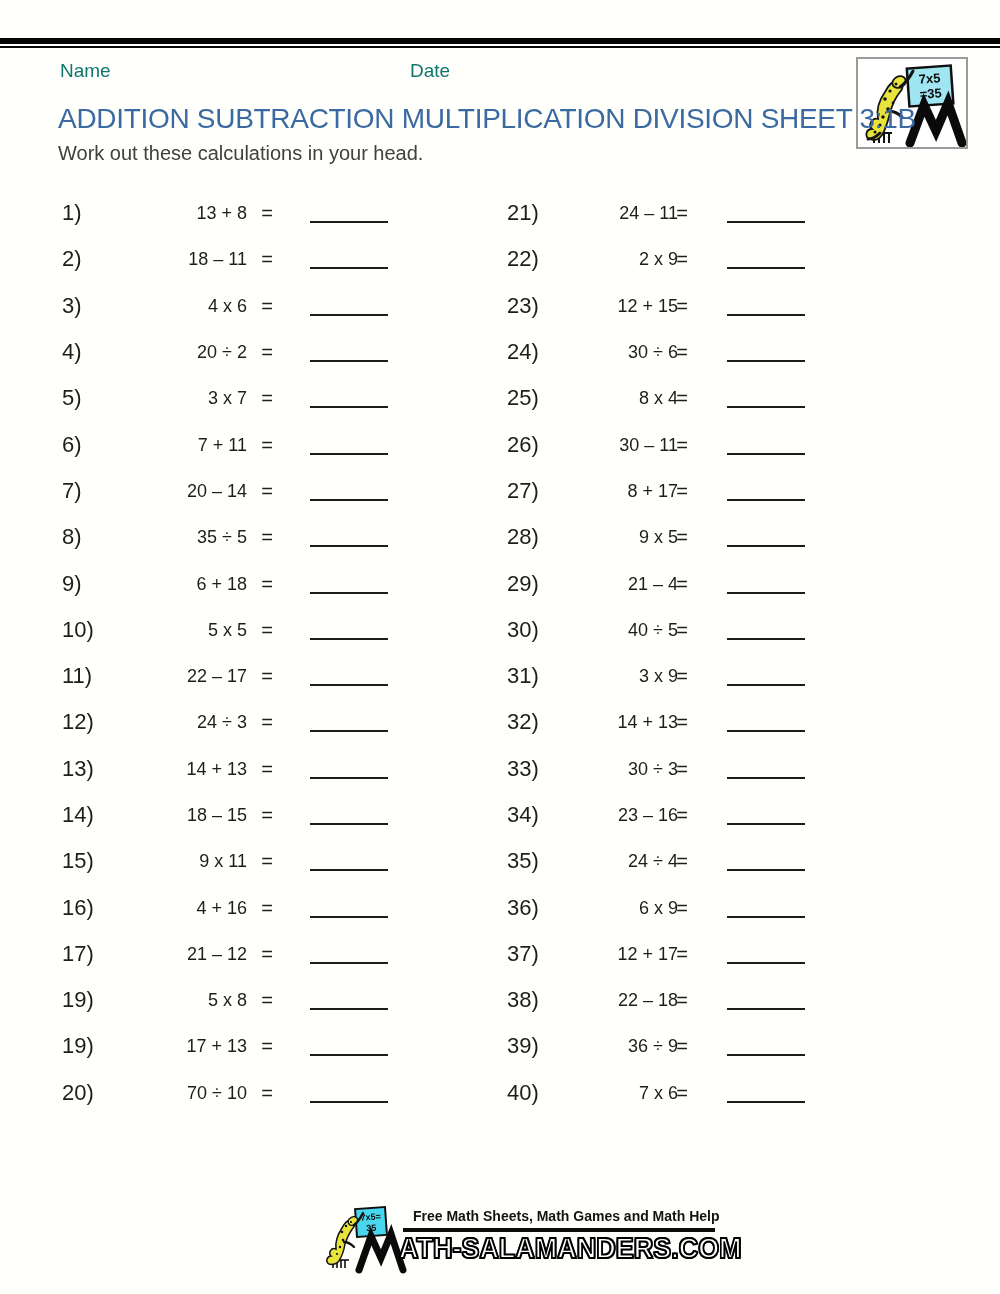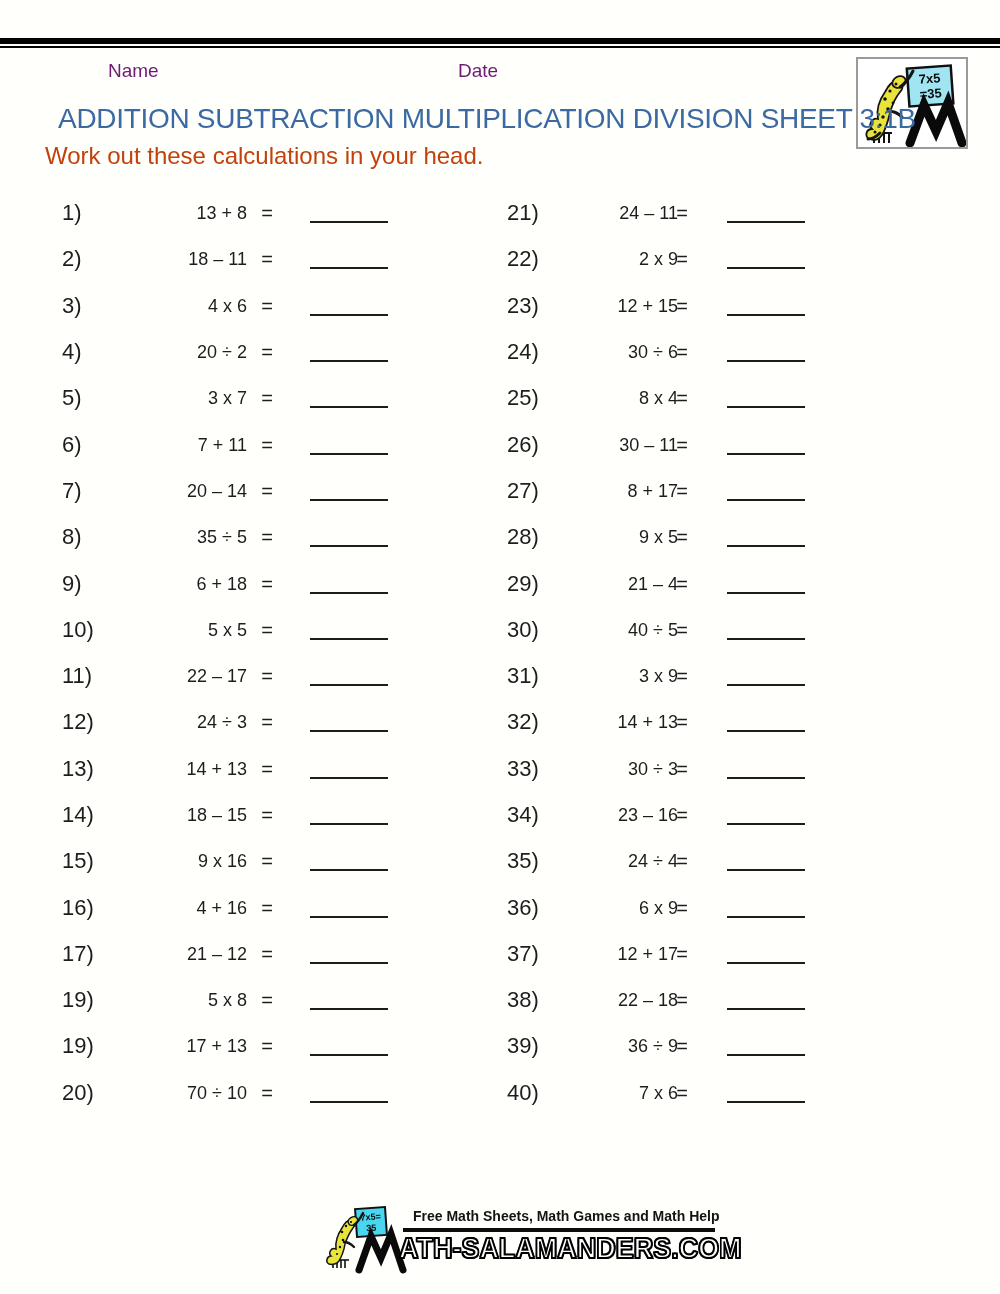--- a/index.html
+++ b/index.html
@@ -11,7 +11,7 @@
   }
   .topbar-thick{position:absolute;left:0;top:38px;width:1000px;height:6px;background:#050505;}
   .topbar-thin{position:absolute;left:0;top:46px;width:1000px;height:2px;background:#050505;}
-  .meta-label{position:absolute;top:60px;font-size:19px;color:#701a75;margin-left:48px;}
+  .meta-label{position:absolute;top:60px;font-size:19px;color:#0f766e;}
   .name-label{left:60px;}
   .date-label{left:410px;}
   .logo-box{

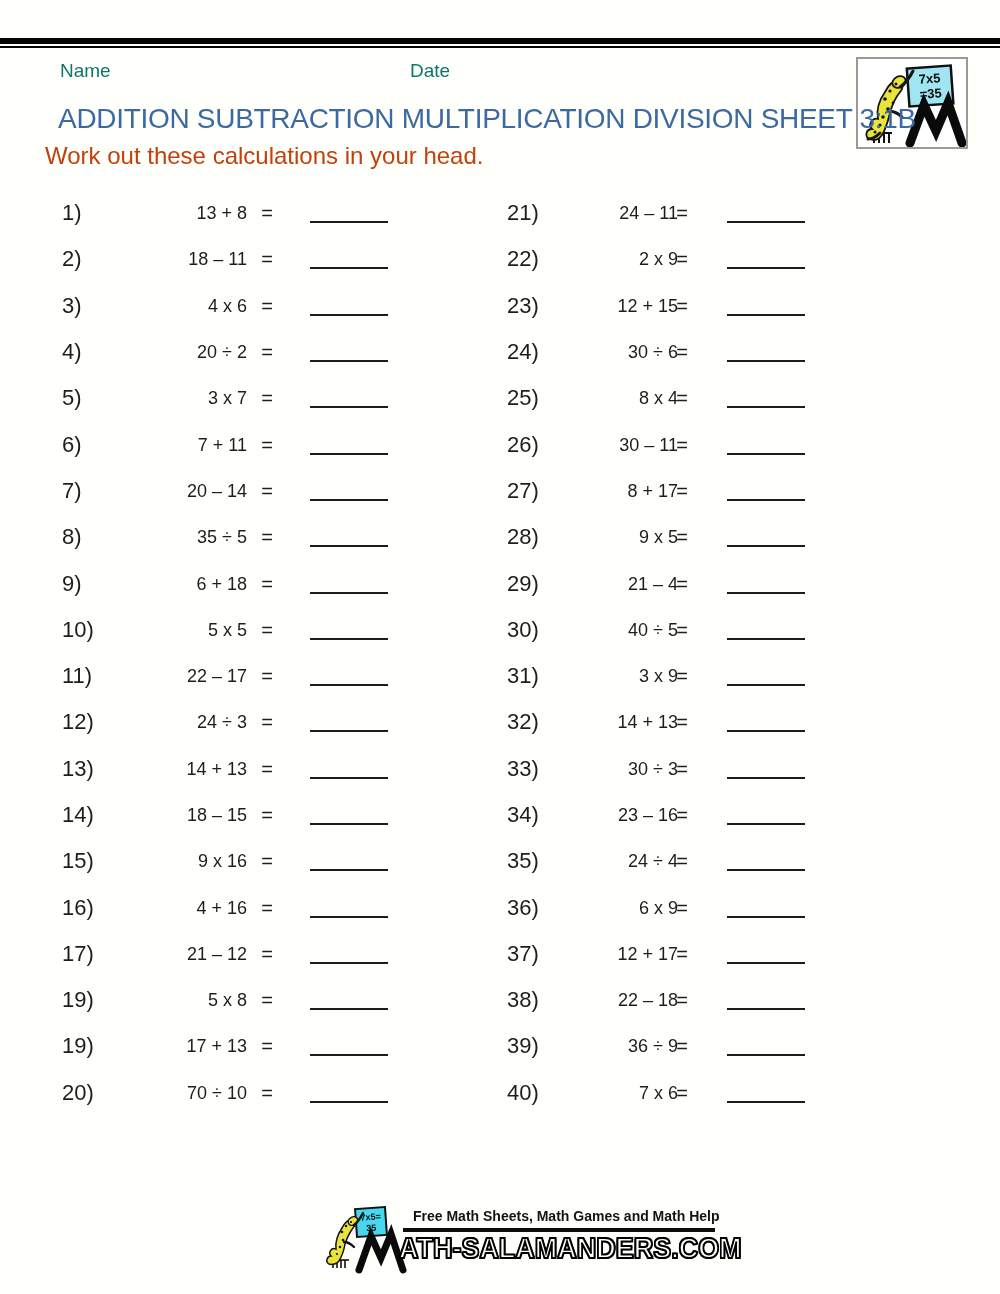--- a/index.html
+++ b/index.html
@@ -23,7 +23,7 @@
     font-family:Liberation Sans, sans-serif;
     font-size:28px;letter-spacing:-0.3px;white-space:nowrap;
   }
-  .instruction{position:absolute;left:45px;top:142px;font-size:24px;color:#c2410c;}
+  .instruction{position:absolute;left:58px;top:142px;font-size:20px;color:#404040;}
 
   .pcol{position:absolute;top:190px;width:470px;}
   .pcol-left{left:0;}

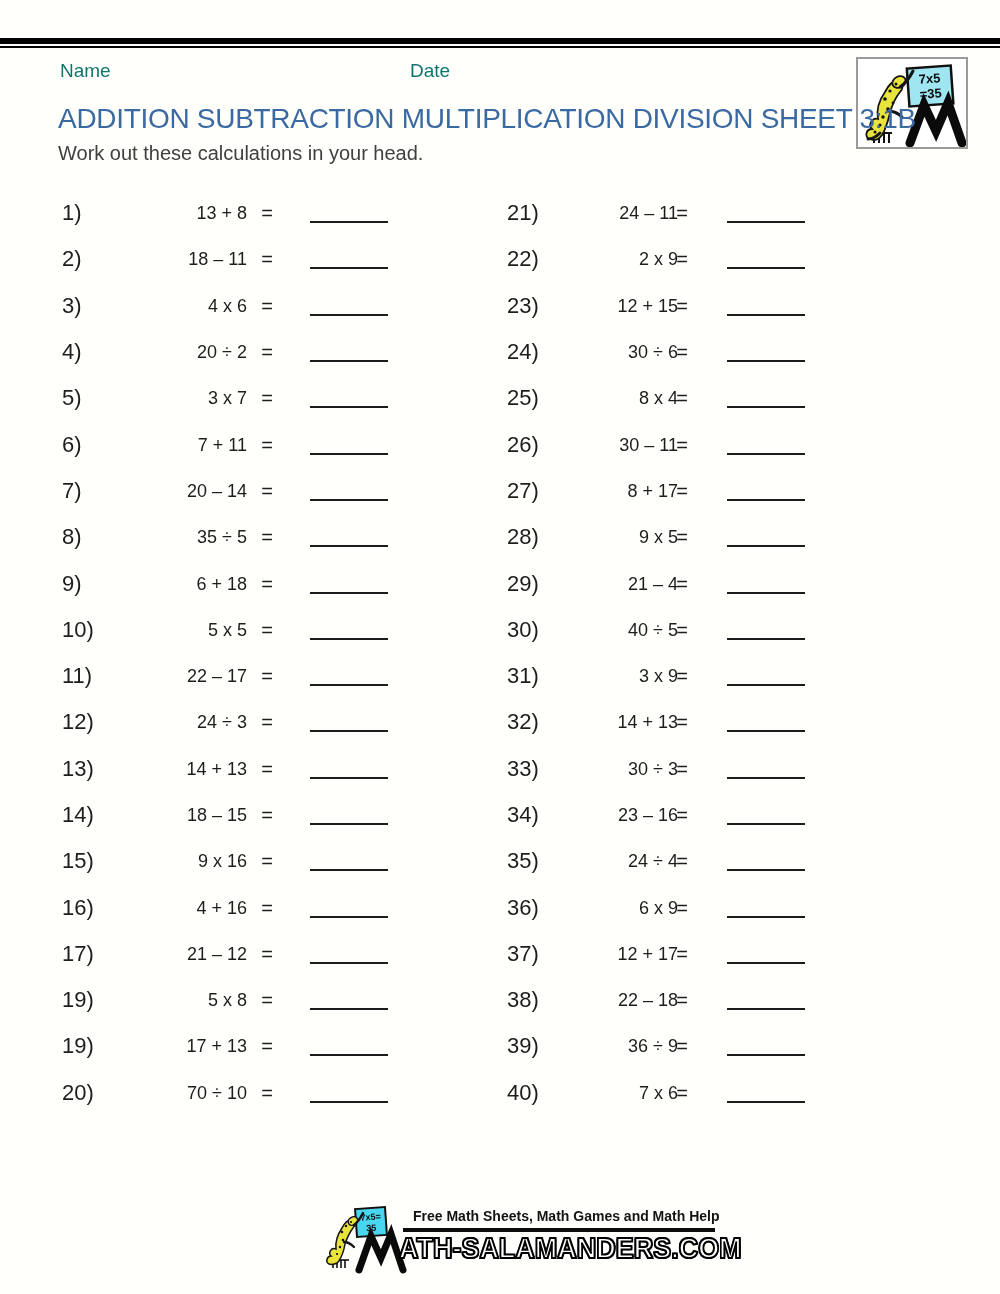--- a/index.html
+++ b/index.html
@@ -196,7 +196,7 @@
     </div>
     <div class="prow">
       <span class="pnum">15)</span>
-      <span class="pexpr">9 x 16</span>
+      <span class="pexpr">9 x 11</span>
       <span class="peq">=</span>
       <span class="pline"></span>
     </div>

